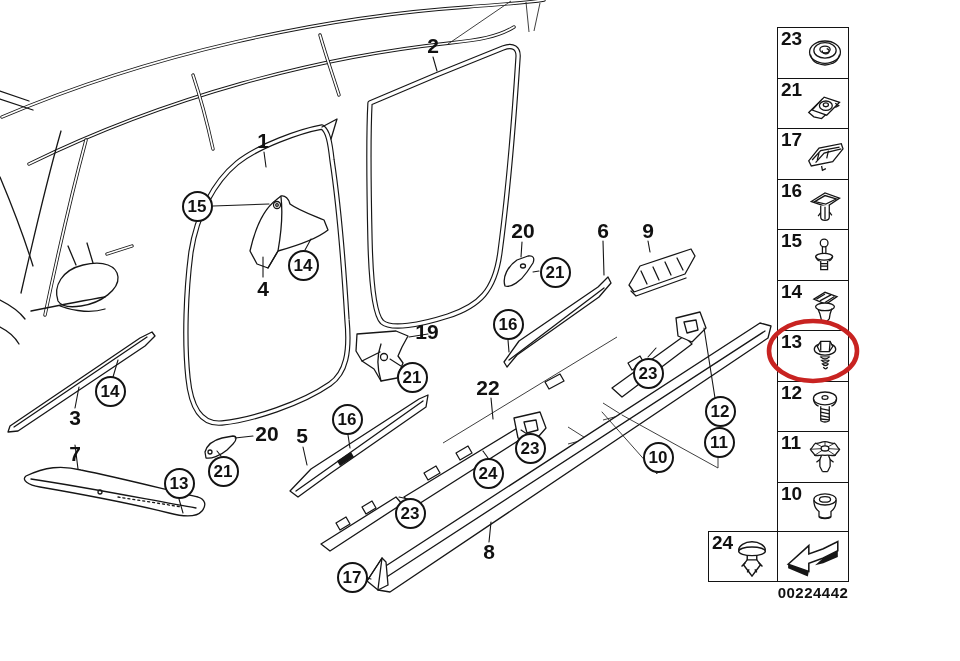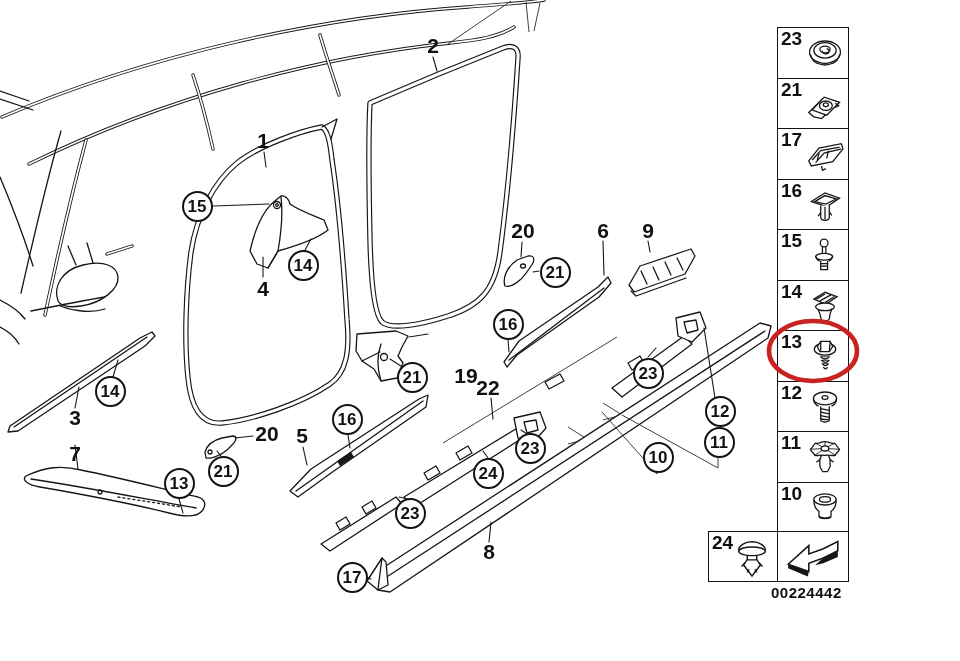--- a/index.html
+++ b/index.html
@@ -220,7 +220,7 @@
       <div class="plain" style="left: 571px; top: 220px;">6</div>
       <div class="plain" style="left: 616px; top: 220px;">9</div>
       <div class="plain" style="left: 231px; top: 278px;">4</div>
-      <div class="plain" style="left: 434px; top: 321px; margin-top: 44px;">19</div>
+      <div class="plain" style="left: 395px; top: 321px;">19</div>
       <div class="plain" style="left: 456px; top: 377px;">22</div>
       <div class="plain" style="left: 43px; top: 407px;">3</div>
       <div class="plain" style="left: 235px; top: 423px;">20</div>

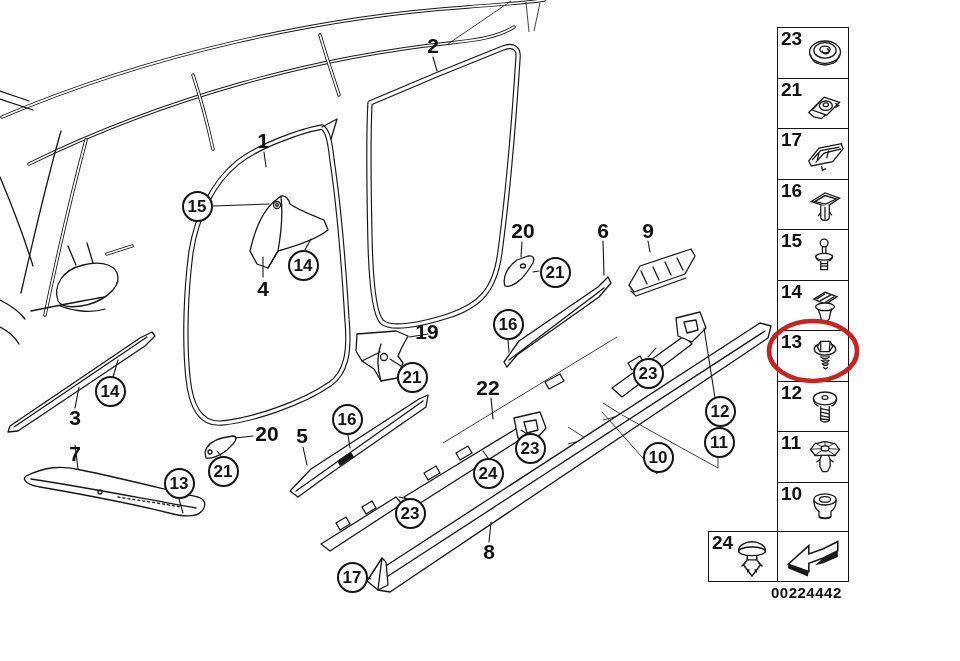--- a/index.html
+++ b/index.html
@@ -39,7 +39,7 @@
   #navbox{position:absolute;left:777px;top:531.4px;width:72px;height:50.6px;
     box-sizing:border-box;border:1.6px solid #131313;background:#fff;cursor:pointer;}
   #navbox svg{position:absolute;left:6px;top:4px;}
-  #code{position:absolute;left:771px;top:584px;width:84px;
+  #code{position:absolute;left:771px;top:584px;width:84px;text-align:center;
     font-weight:bold;font-size:15px;letter-spacing:.5px;}
   #highlight{position:absolute;left:765px;top:316px;pointer-events:none;}
 </style>

